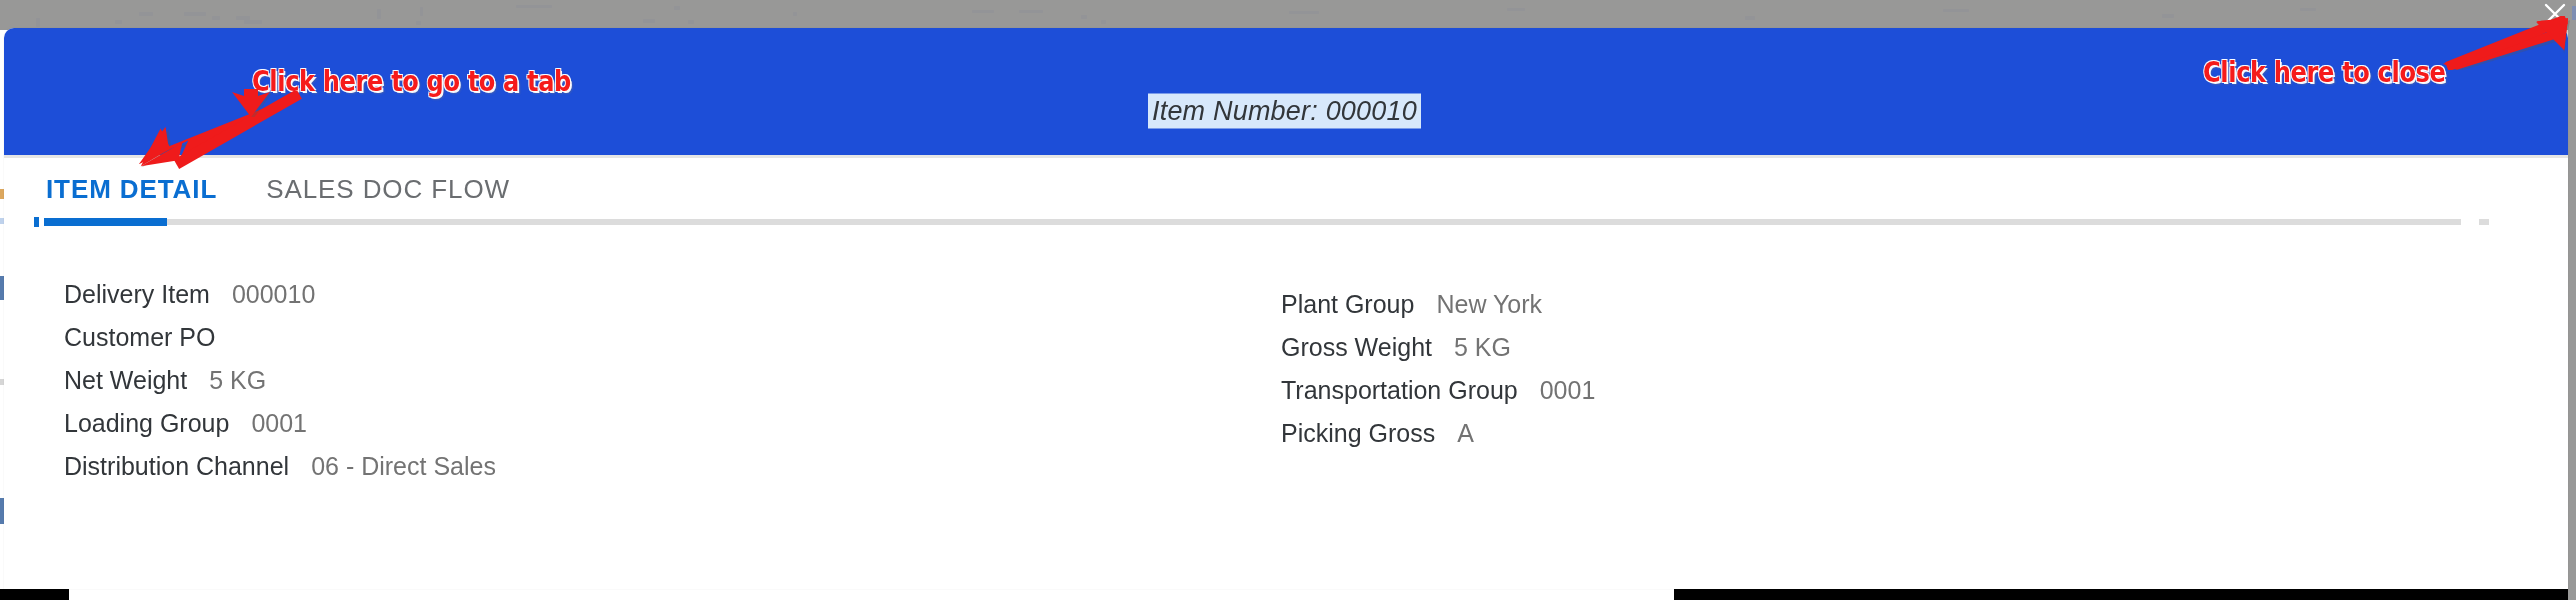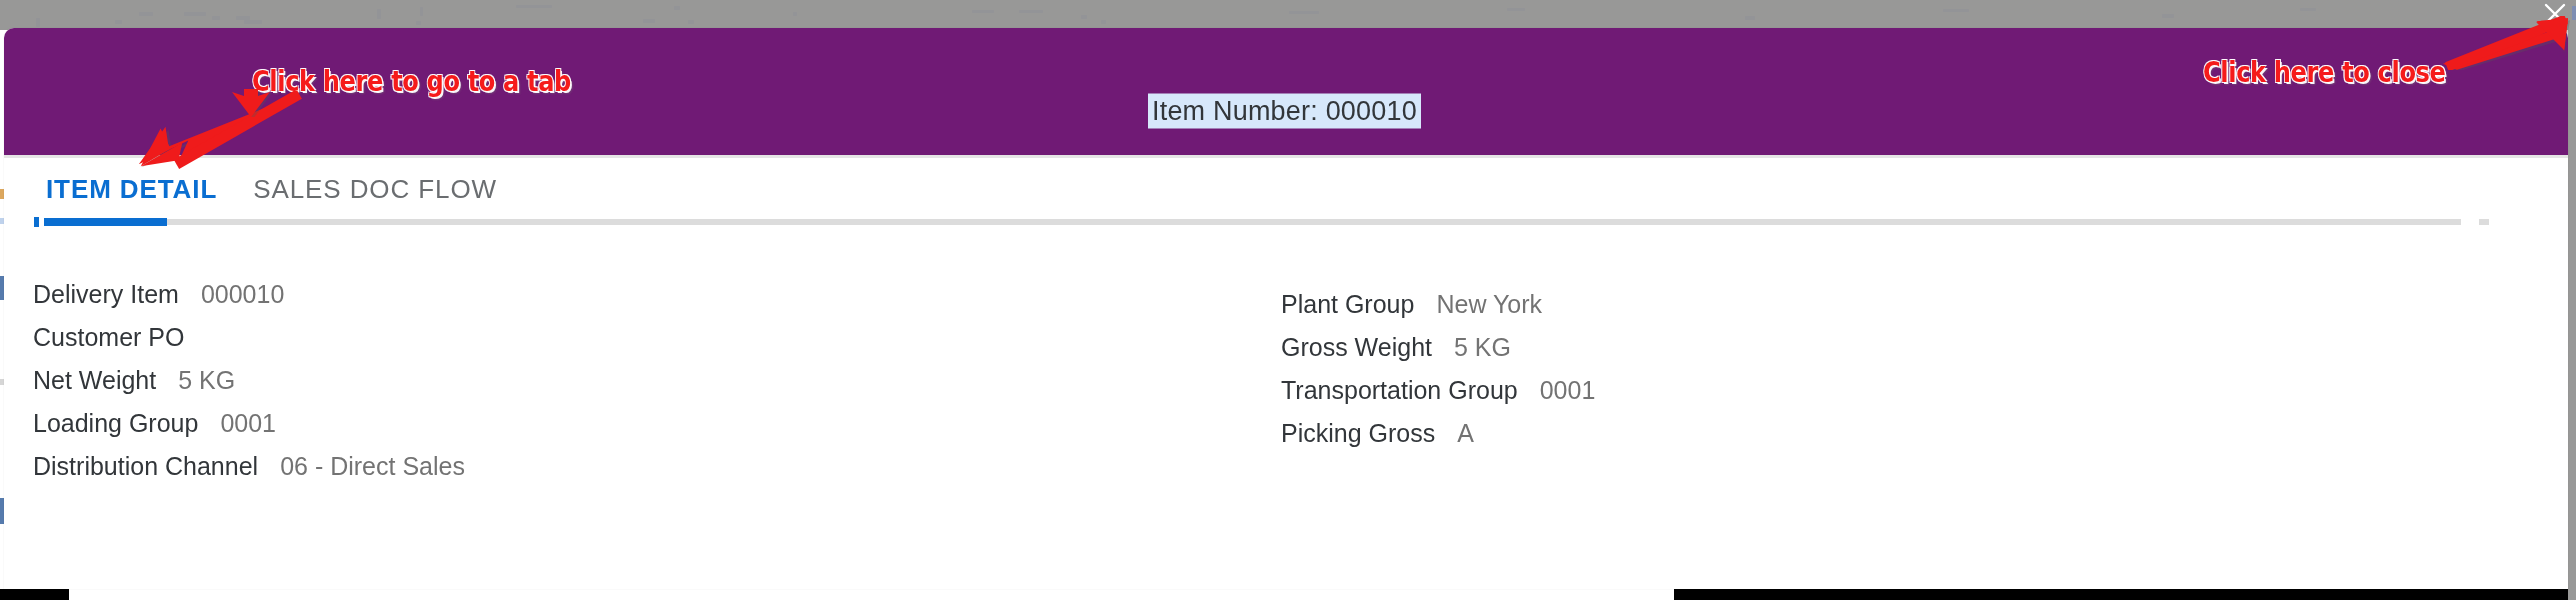--- a/index.html
+++ b/index.html
@@ -86,7 +86,8 @@
     position: relative;
     height: 127px;
     border-bottom: 3px solid #e5e5e5;
-    background: #701a75;
+    background: #1d4ed8;
+    font-style: italic;
   }
   .item-number {
     position: absolute;

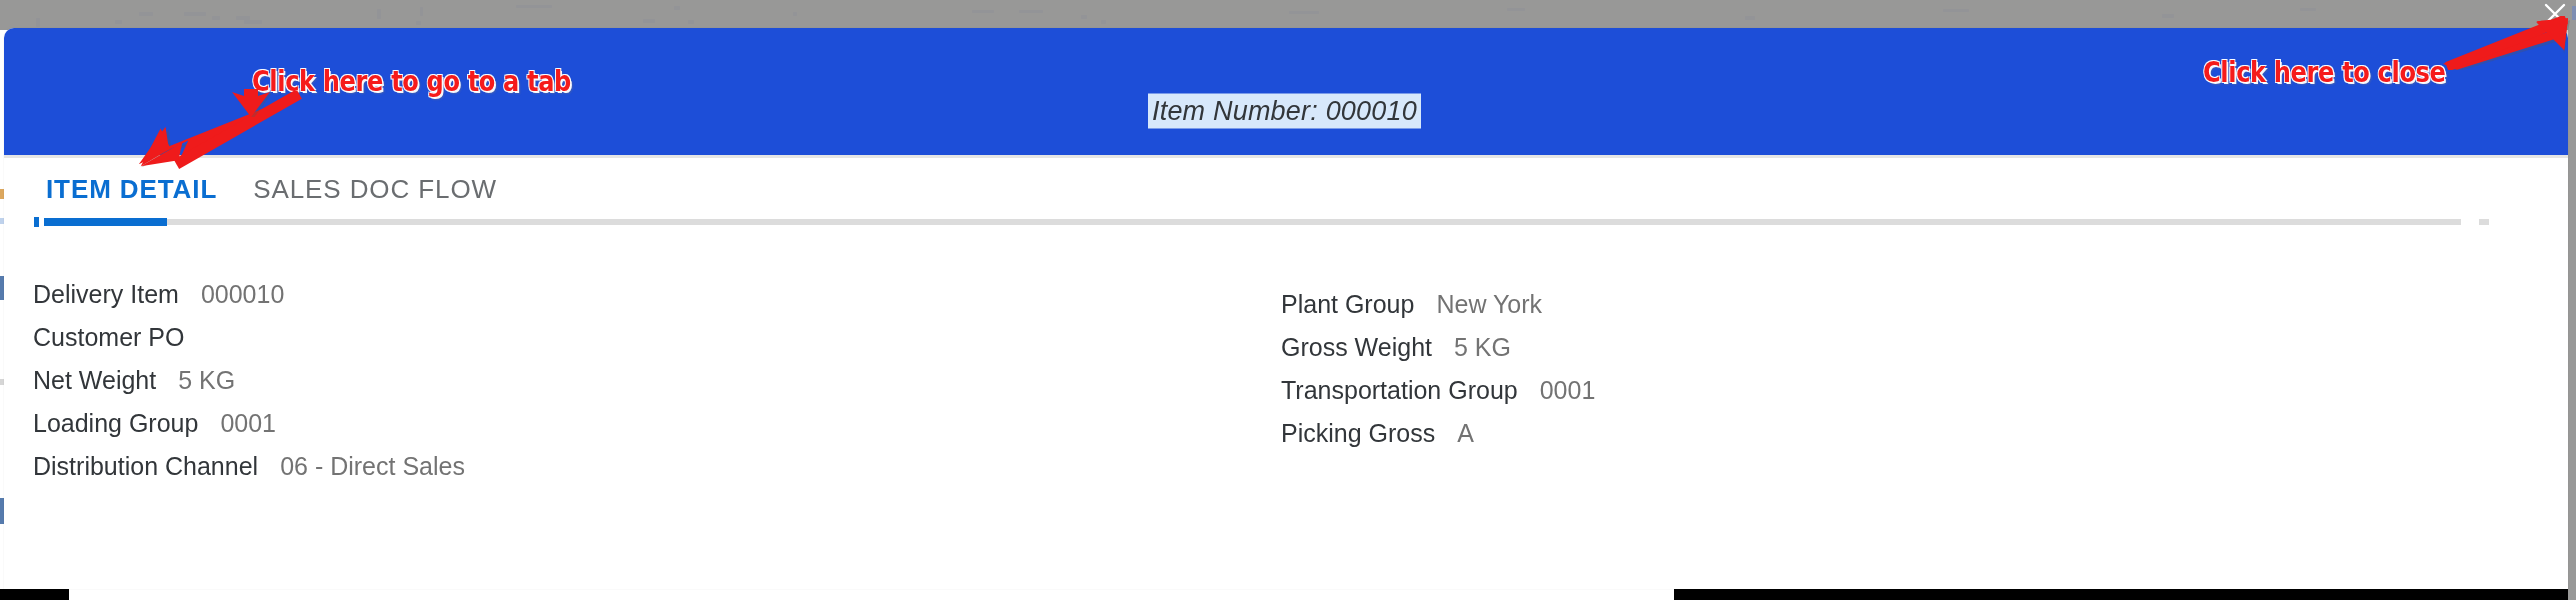--- a/index.html
+++ b/index.html
@@ -141,7 +141,7 @@
     top: 16px;
     display: flex;
     align-items: center;
-    gap: 36px;
+    gap: 49px;
   }
   .tab {
     font-size: 26px;

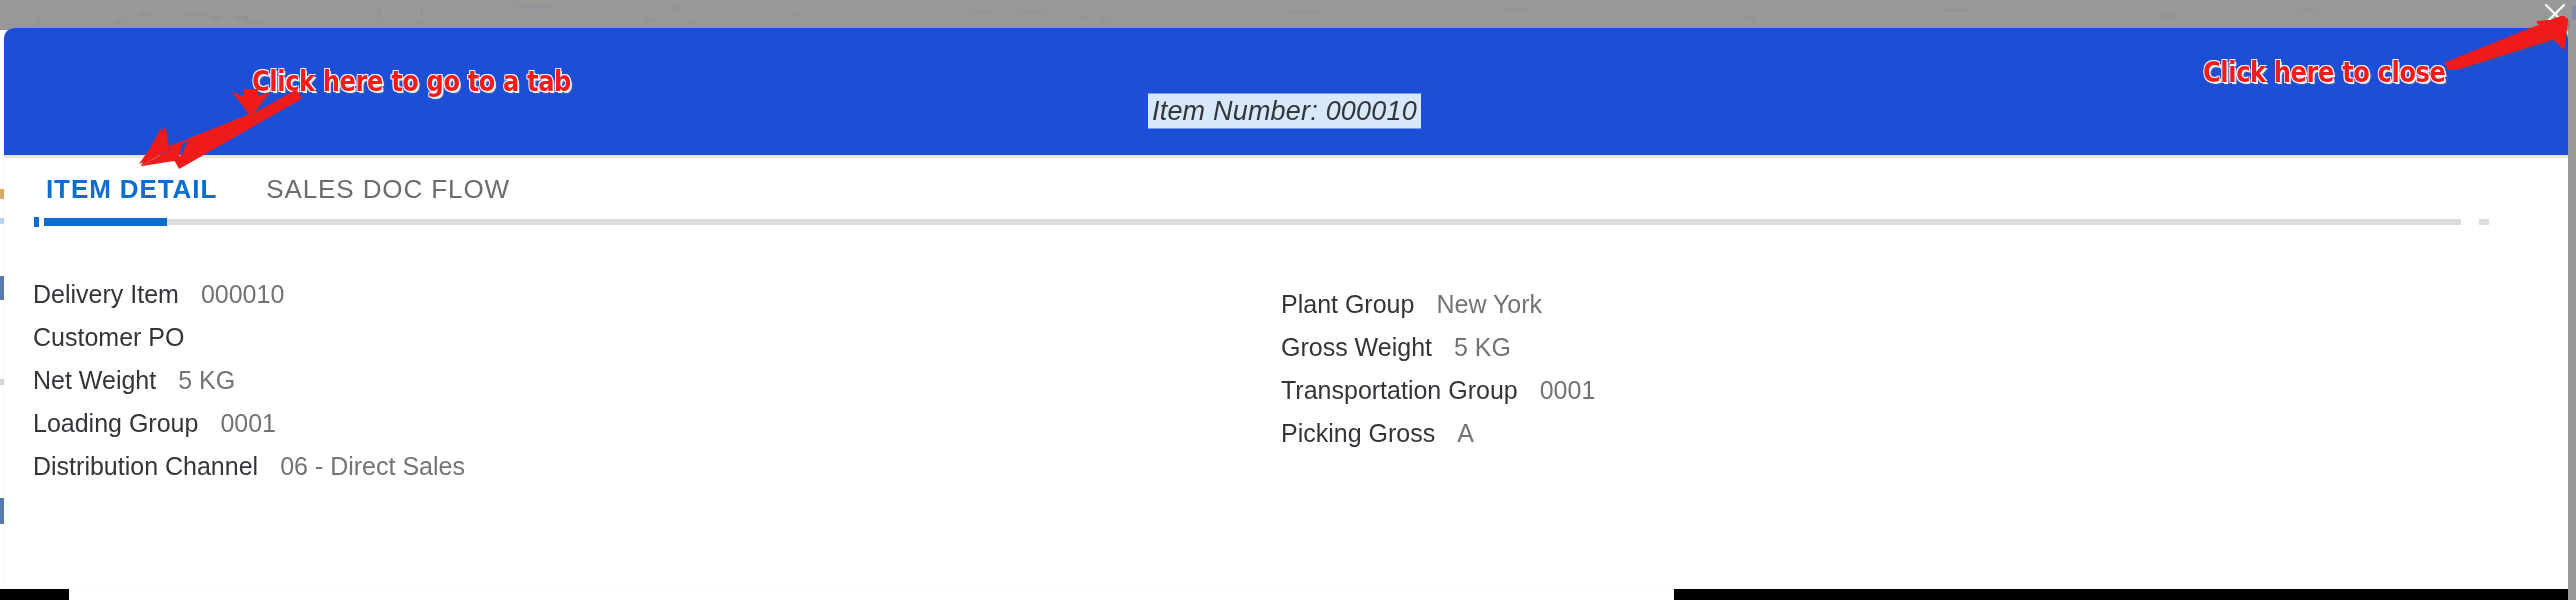--- a/index.html
+++ b/index.html
@@ -208,7 +208,7 @@
     position: absolute;
     top: 0;
   }
-  .col-left  { left: 29px; }
+  .col-left  { left: 60px; }
   .col-right { left: 1277px; }
 
   .field {

